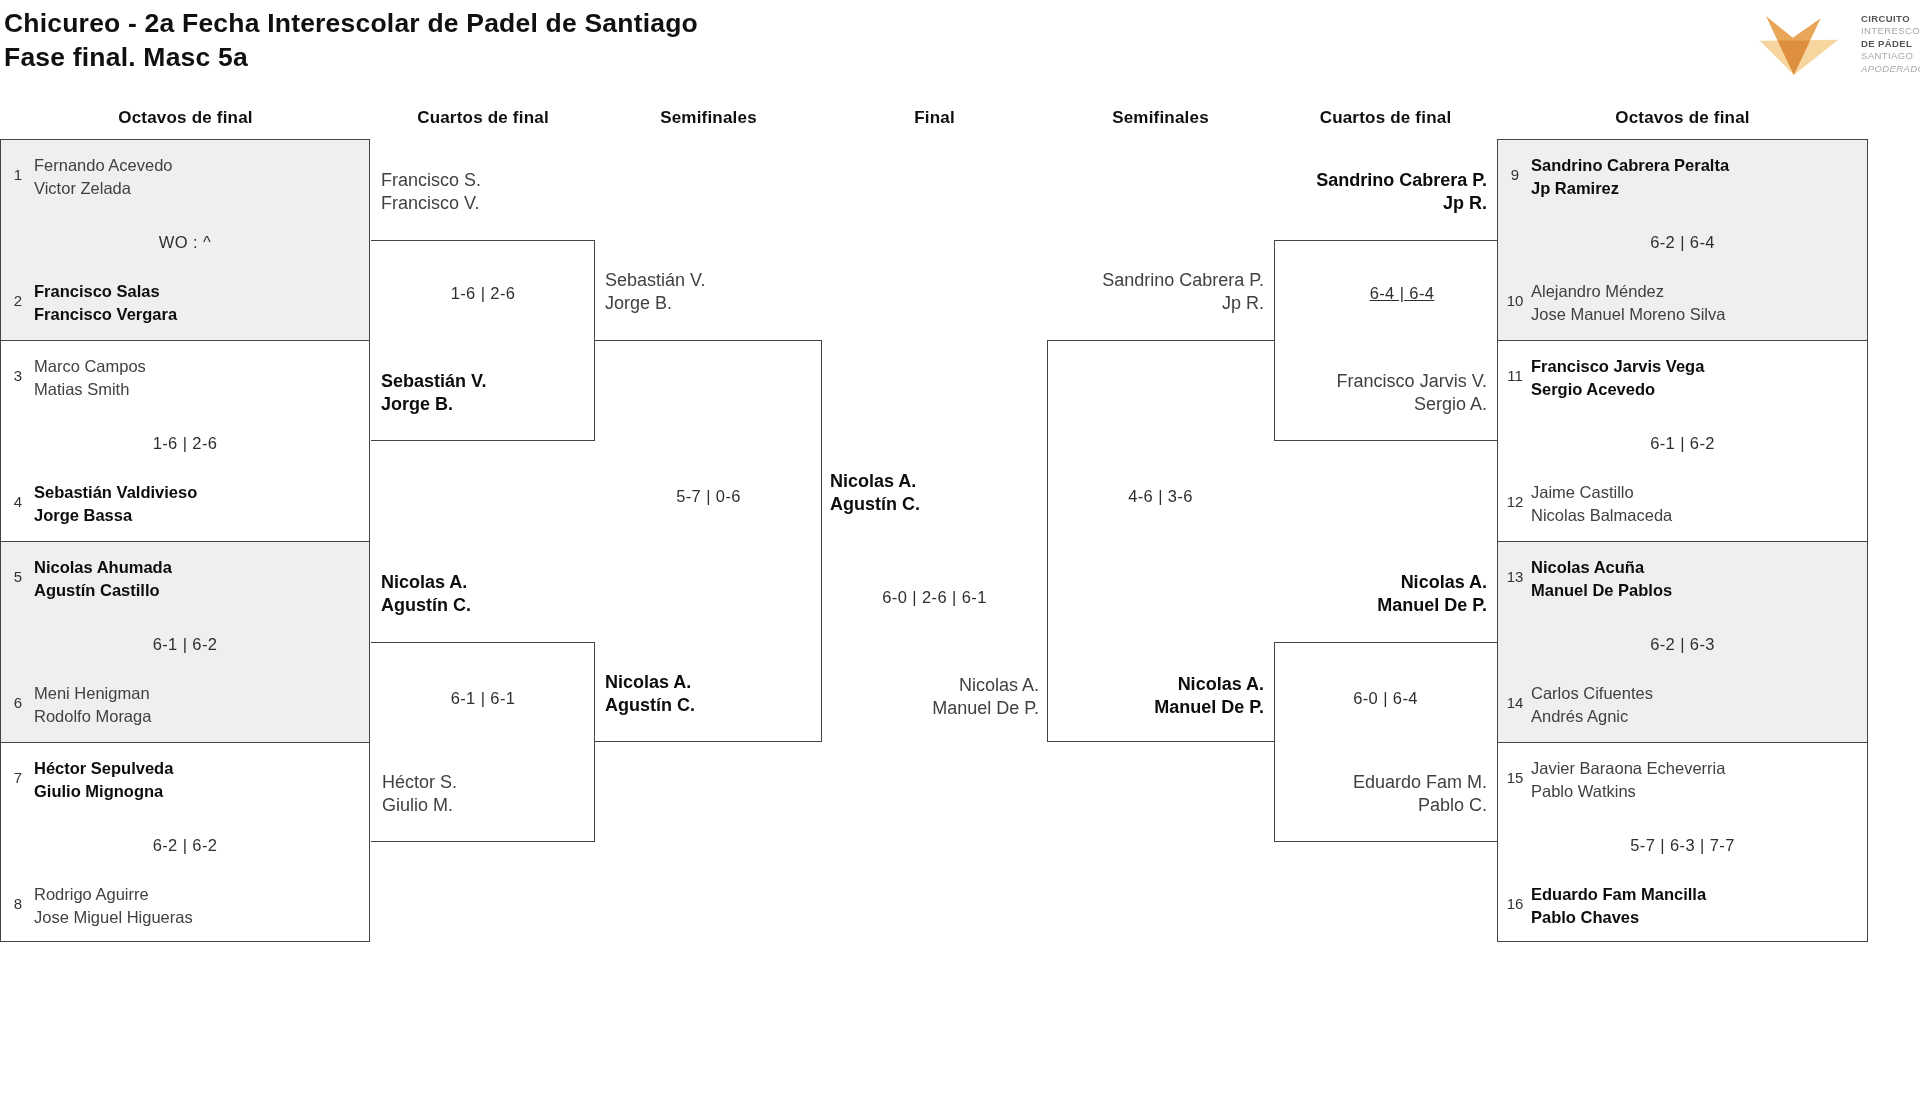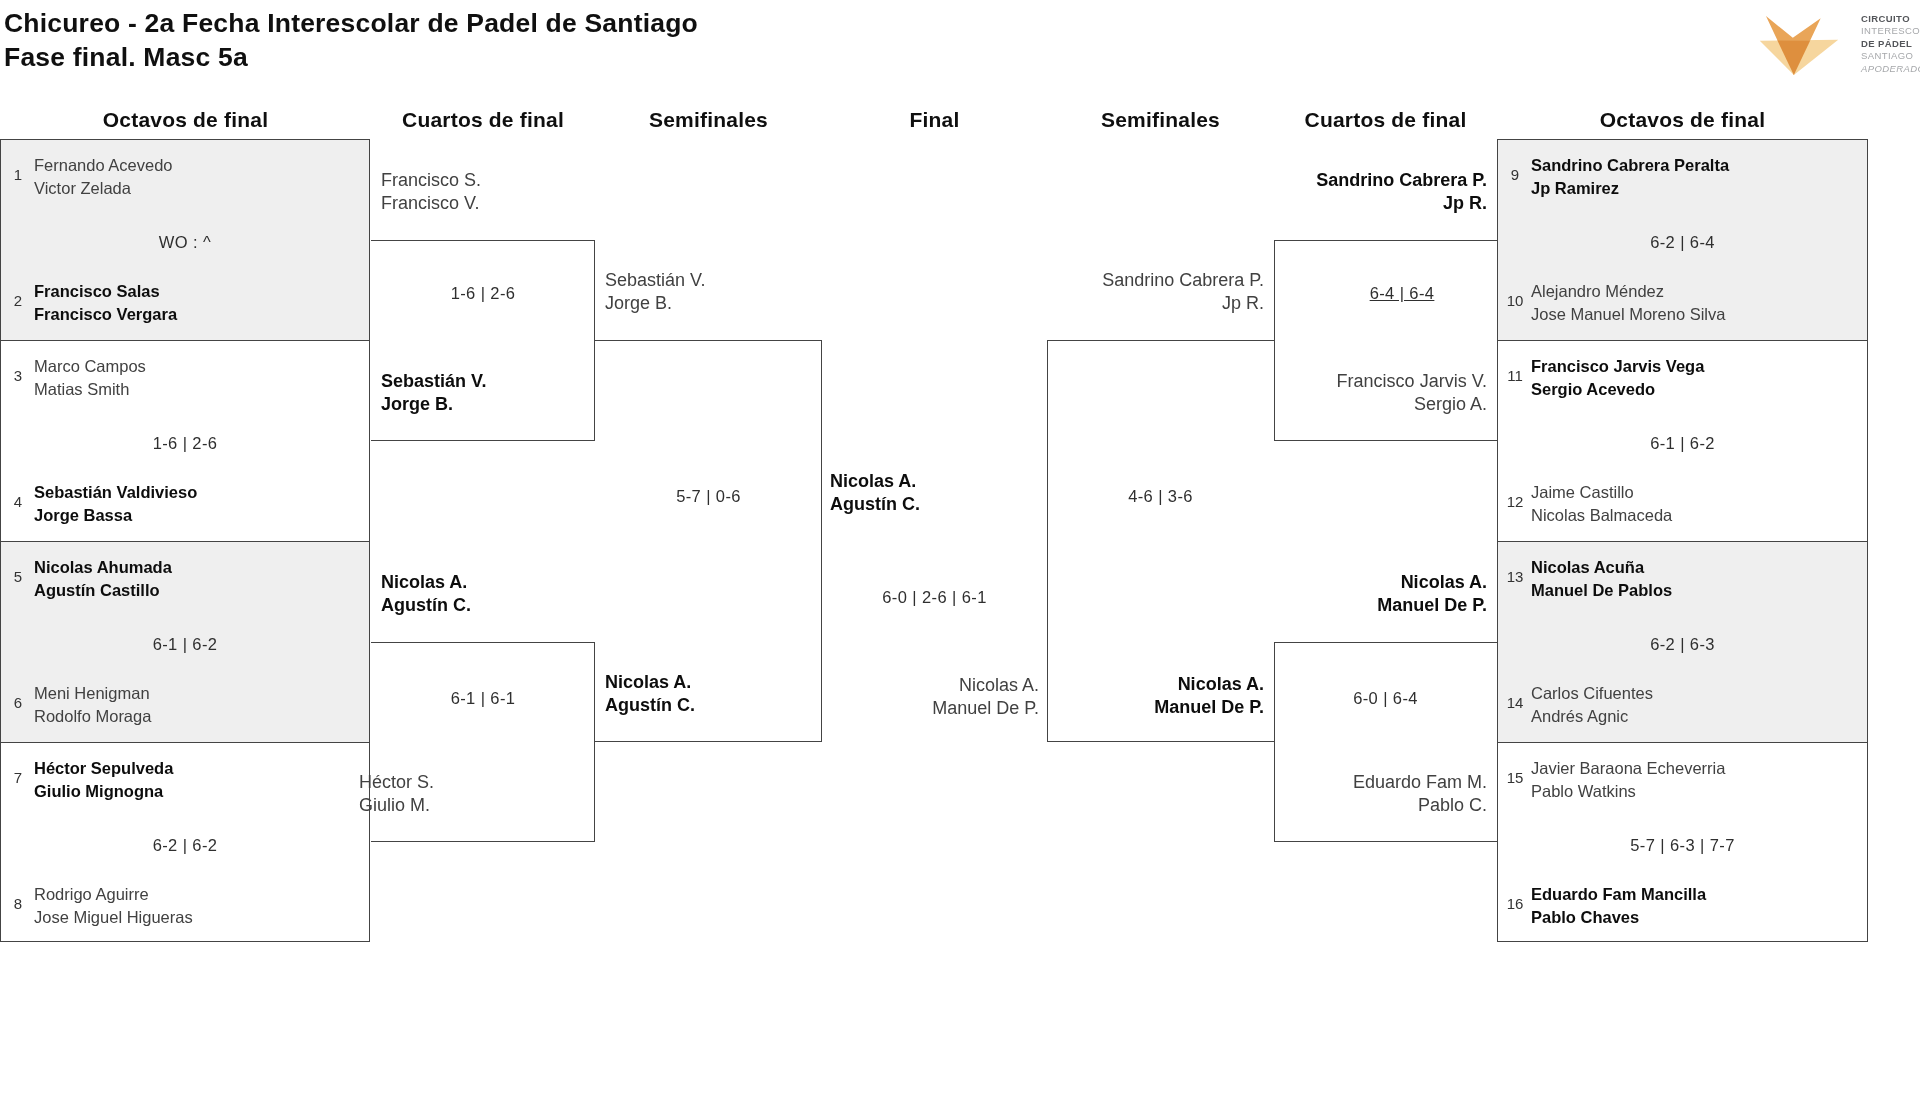--- a/index.html
+++ b/index.html
@@ -7,7 +7,7 @@
          font-family:"Liberation Sans", sans-serif;color:#222;}
   .title{position:absolute;left:4px;top:6px;font-size:26.5px;line-height:34px;
          font-weight:600;color:#101010;letter-spacing:.2px;}
-  .hdr{position:absolute;top:108px;font-size:21px;font-weight:600;color:#0f0f0f;
+  .hdr{position:absolute;top:108px;font-size:17px;font-weight:600;color:#0f0f0f;
        text-align:center;letter-spacing:.2px;}
   .box{position:absolute;border:1px solid #444;box-sizing:border-box;background:#fff;}
   .box.shaded{background:#efefef;}

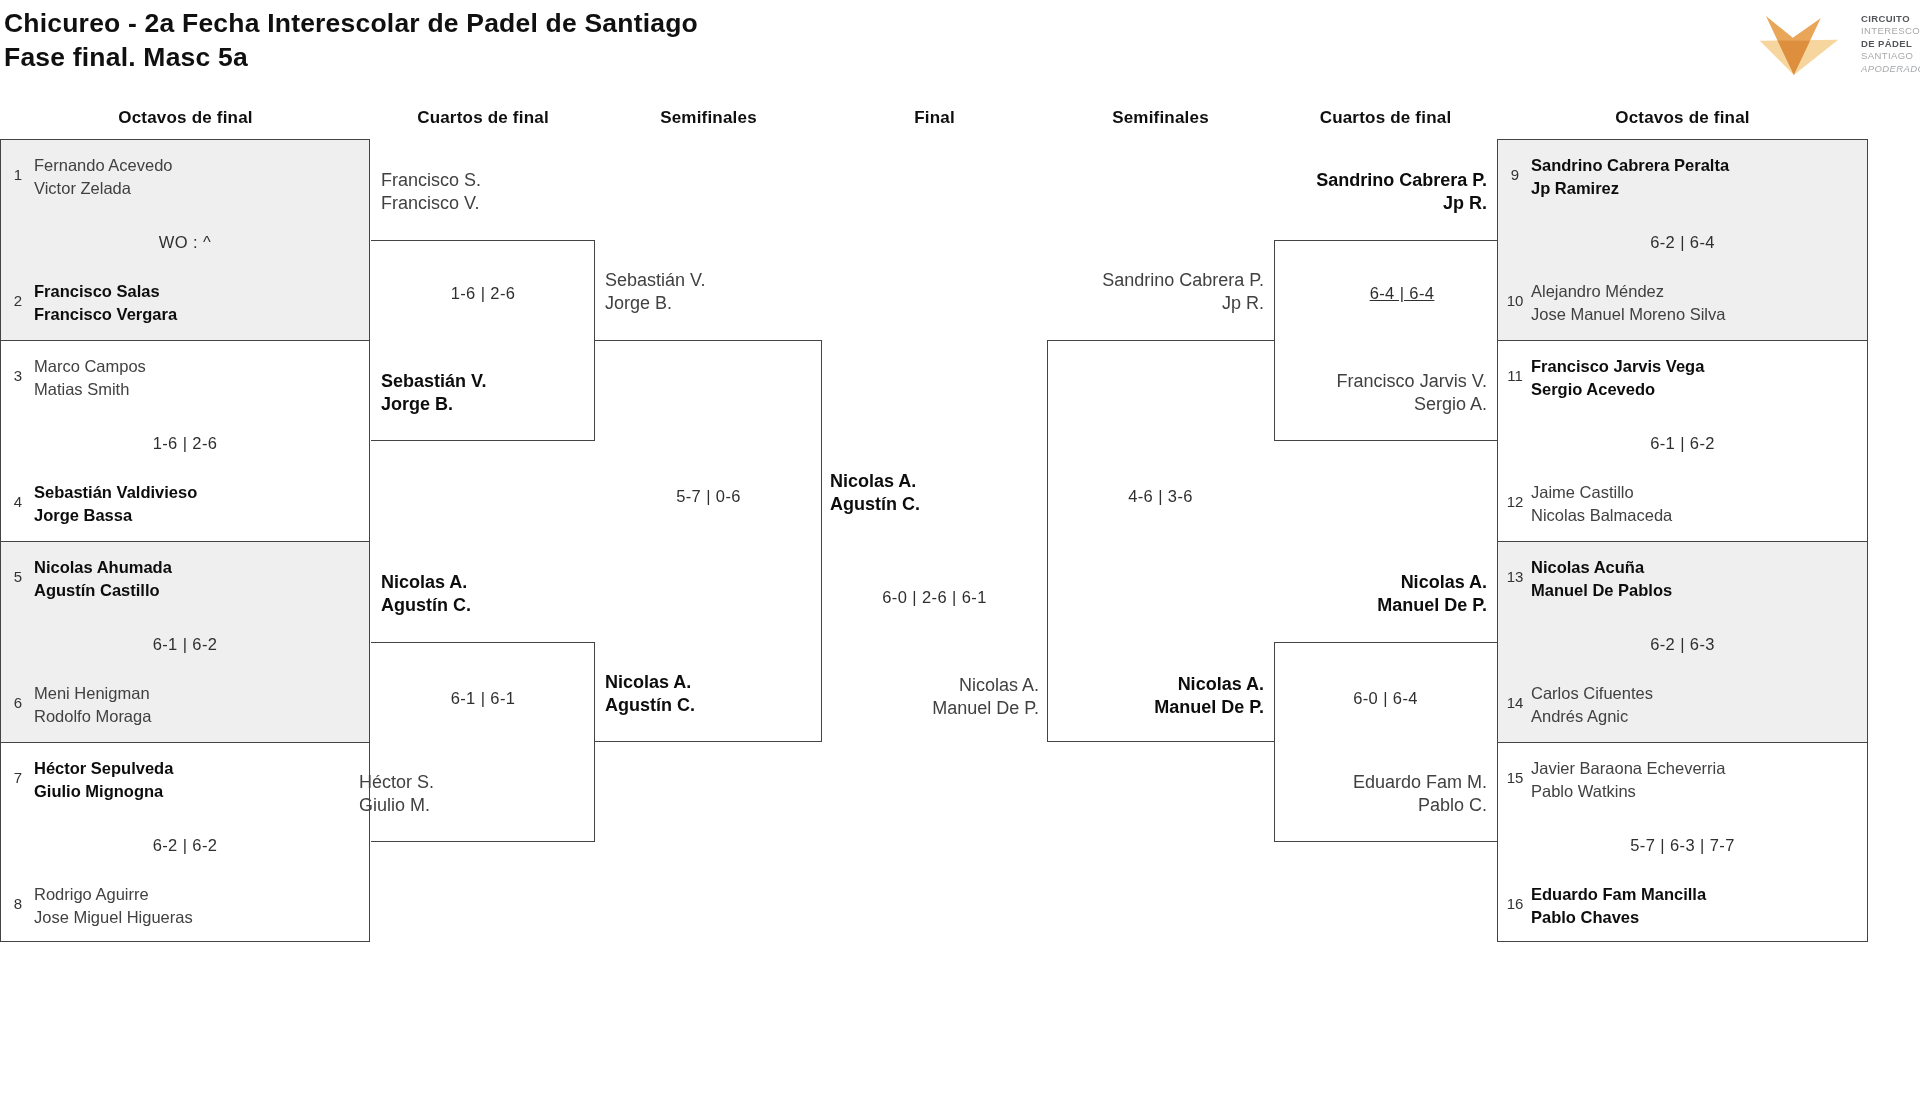--- a/index.html
+++ b/index.html
@@ -200,7 +200,7 @@
     <div>Agustín C.</div>
   </div>
   <div class="rscore" style="left:371px;width:224px;top:689px;">6-1 | 6-1</div>
-  <div class="lbl" style="left:359px;top:771px;">
+  <div class="lbl" style="left:382px;top:771px;">
     <div>Héctor S.</div>
     <div>Giulio M.</div>
   </div>

